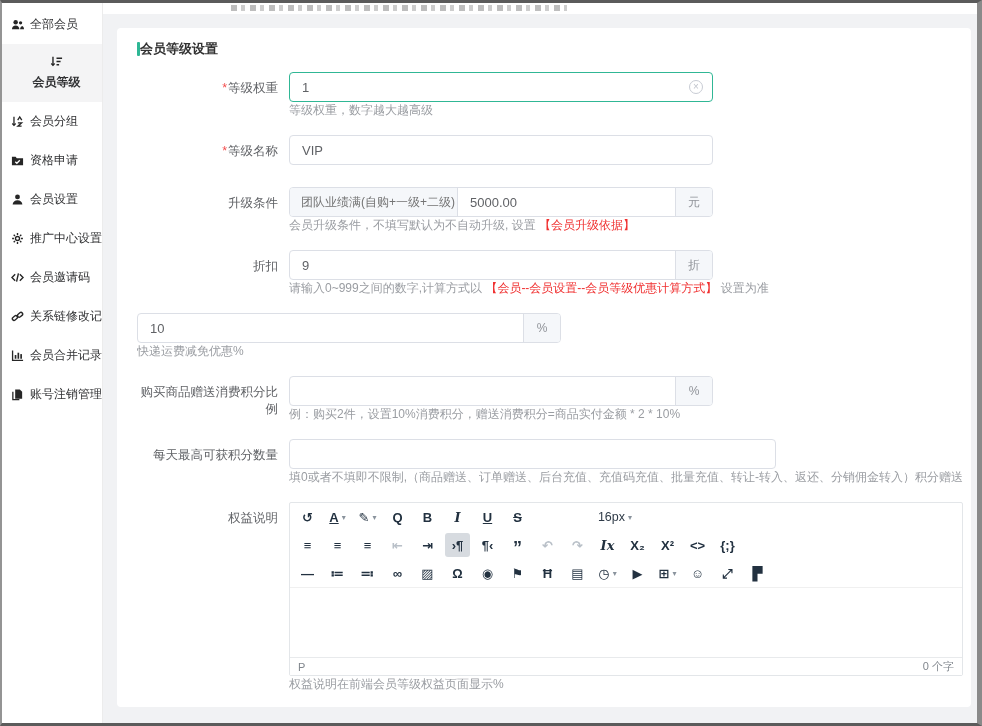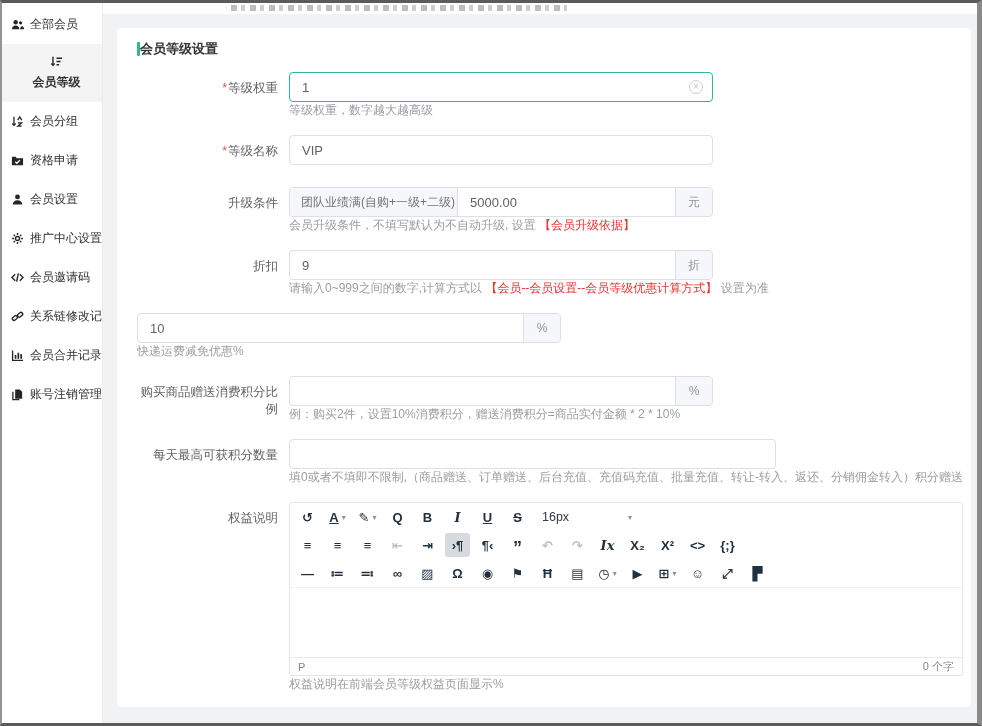--- a/index.html
+++ b/index.html
@@ -52,7 +52,7 @@
   .tb-btn .g.q { font-size: 18px; font-weight: 800; line-height: .5; padding-top: 7px; }
   .tb-btn.active { background: #d7dbe0; }
   .tb-btn.disabled { color: #b9c0c8; cursor: default; }
-  .tb-btn.wide { width: 104px; justify-content: space-between; padding: 0 7px; }
+  .tb-btn.wide { width: 104px; justify-content: flex-end; padding: 0 7px; }
   .tb-btn.wide .g { font-weight: 400; font-size: 12.5px; color: #2f3b48; }
   .caret { font-size: 8px; color: #8a939d; margin-left: 3px; }
   .ed-body { height: 70px; background: #fff; border-top: 1px solid #f0f0f0; cursor: text; }

